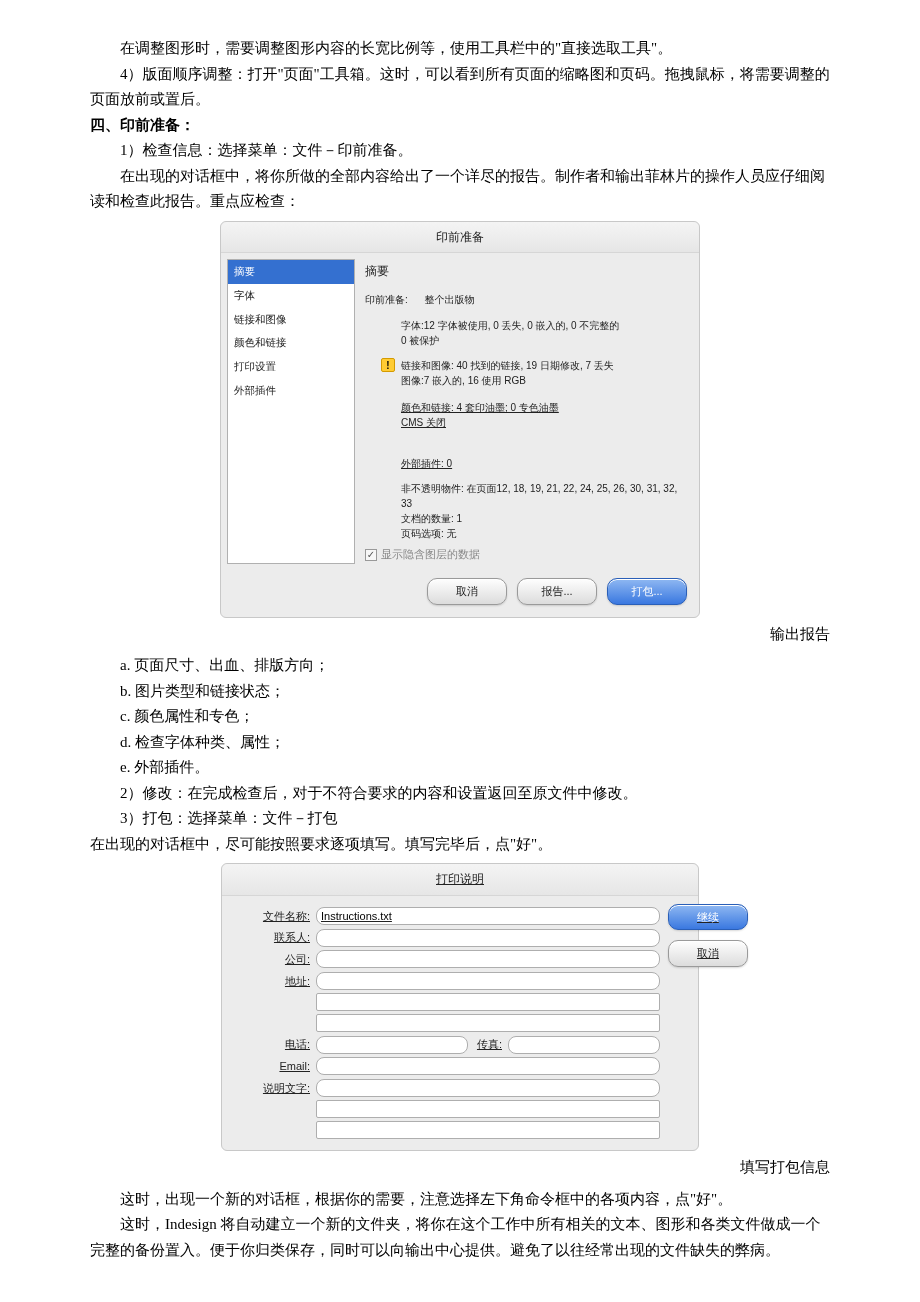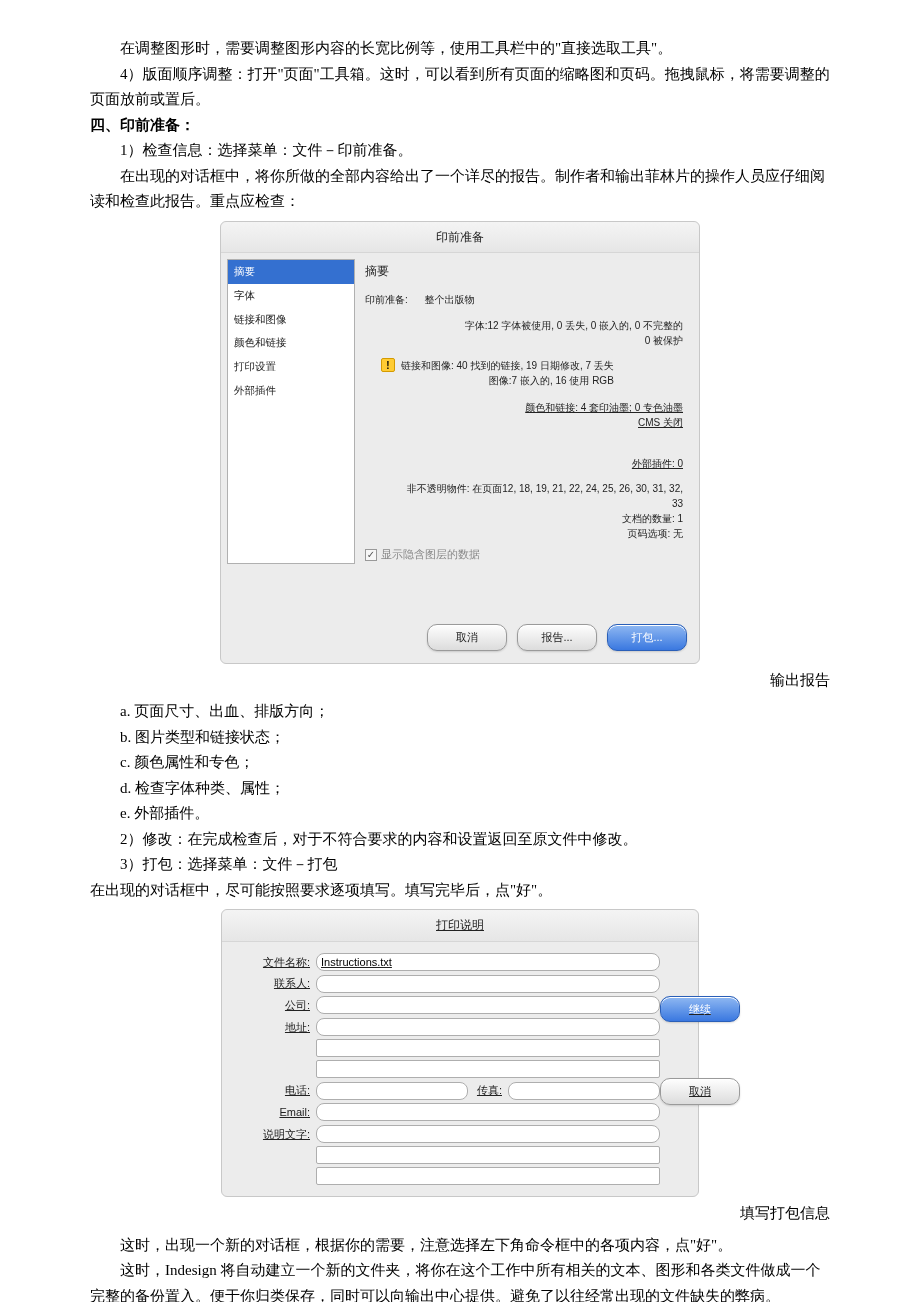--- a/index.html
+++ b/index.html
@@ -50,7 +50,7 @@
   .dlg1-main { flex: 1; padding: 0 10px; }
   .dlg1-main .hd { font-size: 12px; padding: 2px 0 6px 0; }
   .dlg1-row { margin: 4px 0 10px 0; font-size: 10px; }
-  .dlg1-sub { margin-left: 36px; font-size: 10px; line-height: 1.5; text-align: right; }
+  .dlg1-sub { margin-left: 36px; font-size: 10px; line-height: 1.5; }
   .warn-row { display:flex; align-items:flex-start; gap:6px; }
   .warn-ico {
     width: 14px; height: 14px; flex:none;

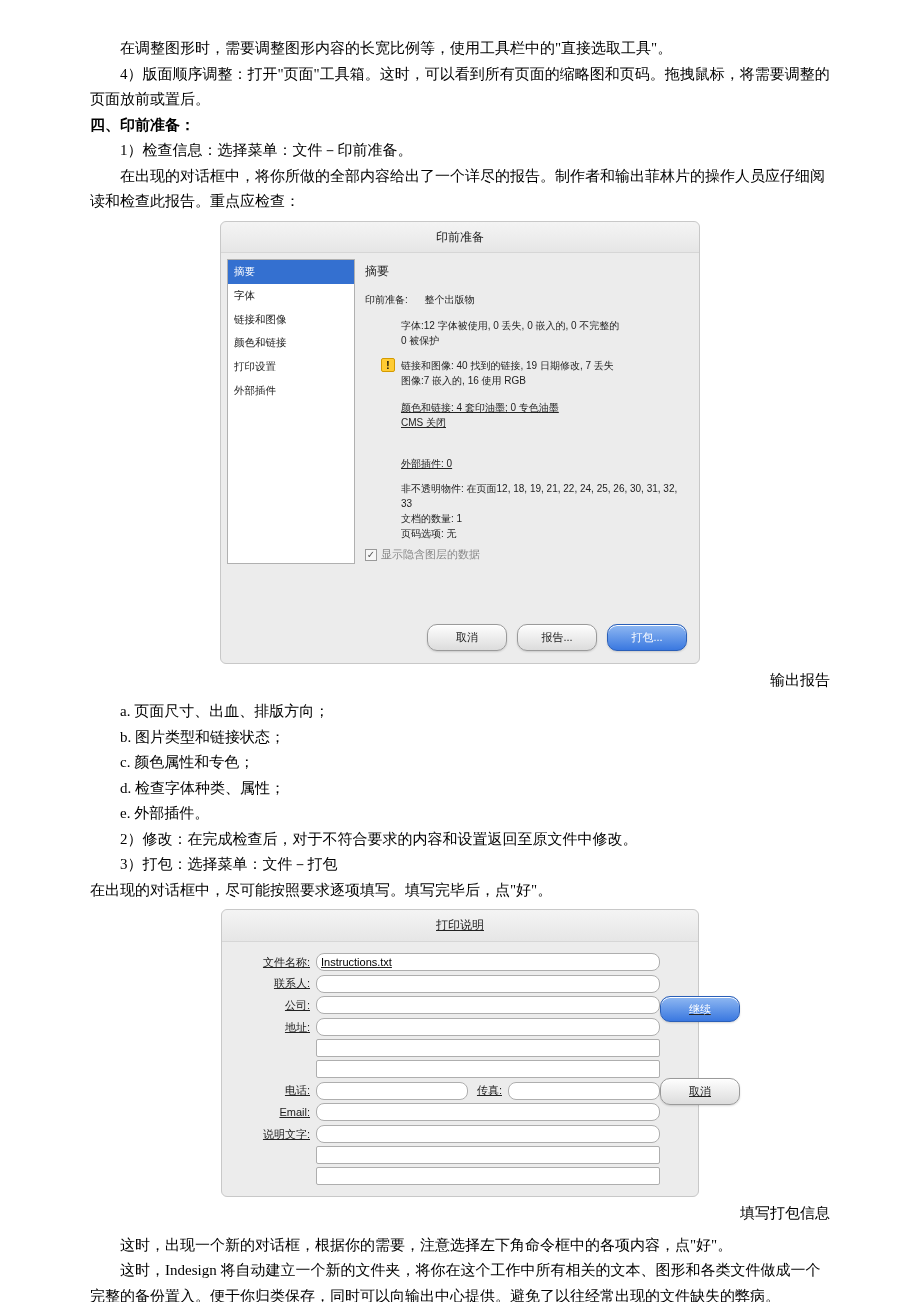--- a/index.html
+++ b/index.html
@@ -73,7 +73,6 @@
     background: linear-gradient(#fefefe,#dcdcdc);
     font-size: 11px; text-align:center;
     box-shadow: 0 1px 0 #fff inset, 0 1px 2px rgba(0,0,0,0.15);
-    margin-top: 46px;
   }
   .mac-btn.primary {
     border: 1px solid #2a5fb8;

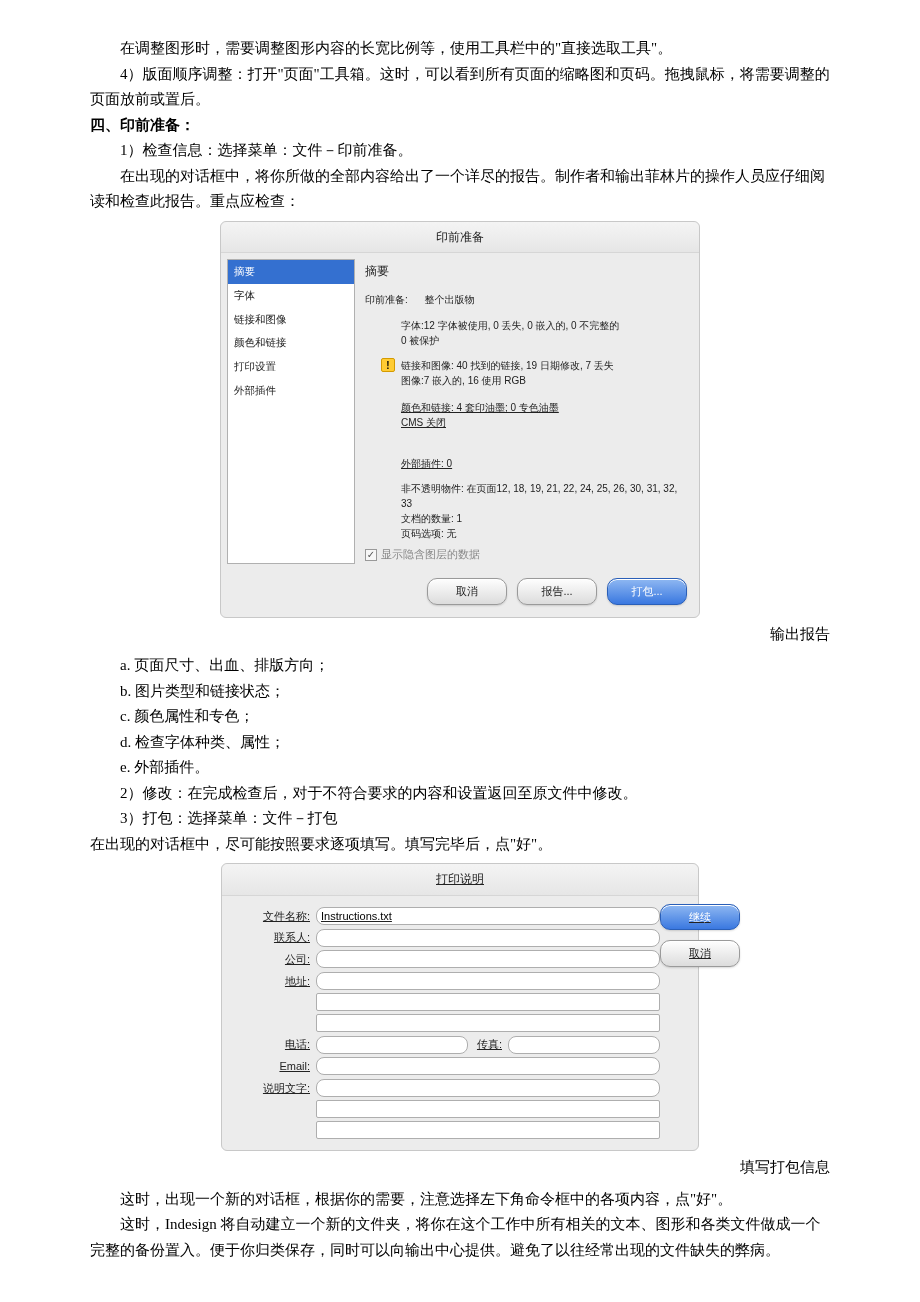--- a/index.html
+++ b/index.html
@@ -82,7 +82,7 @@
   .caption { text-align:right; font-size:15px; margin: 0 0 6px 0; }
 
   .dialog2 { width: 478px; text-decoration: underline; }
-  .dlg2-body { display:flex; padding: 8px; }
+  .dlg2-body { display:flex; padding: 8px; gap:8px; }
   .dlg2-form { flex:1; }
   .form-row { display:flex; align-items:center; margin:3px 0; }
   .form-row .lab { width:86px; text-align:right; padding-right:6px; font-size:11px; }

